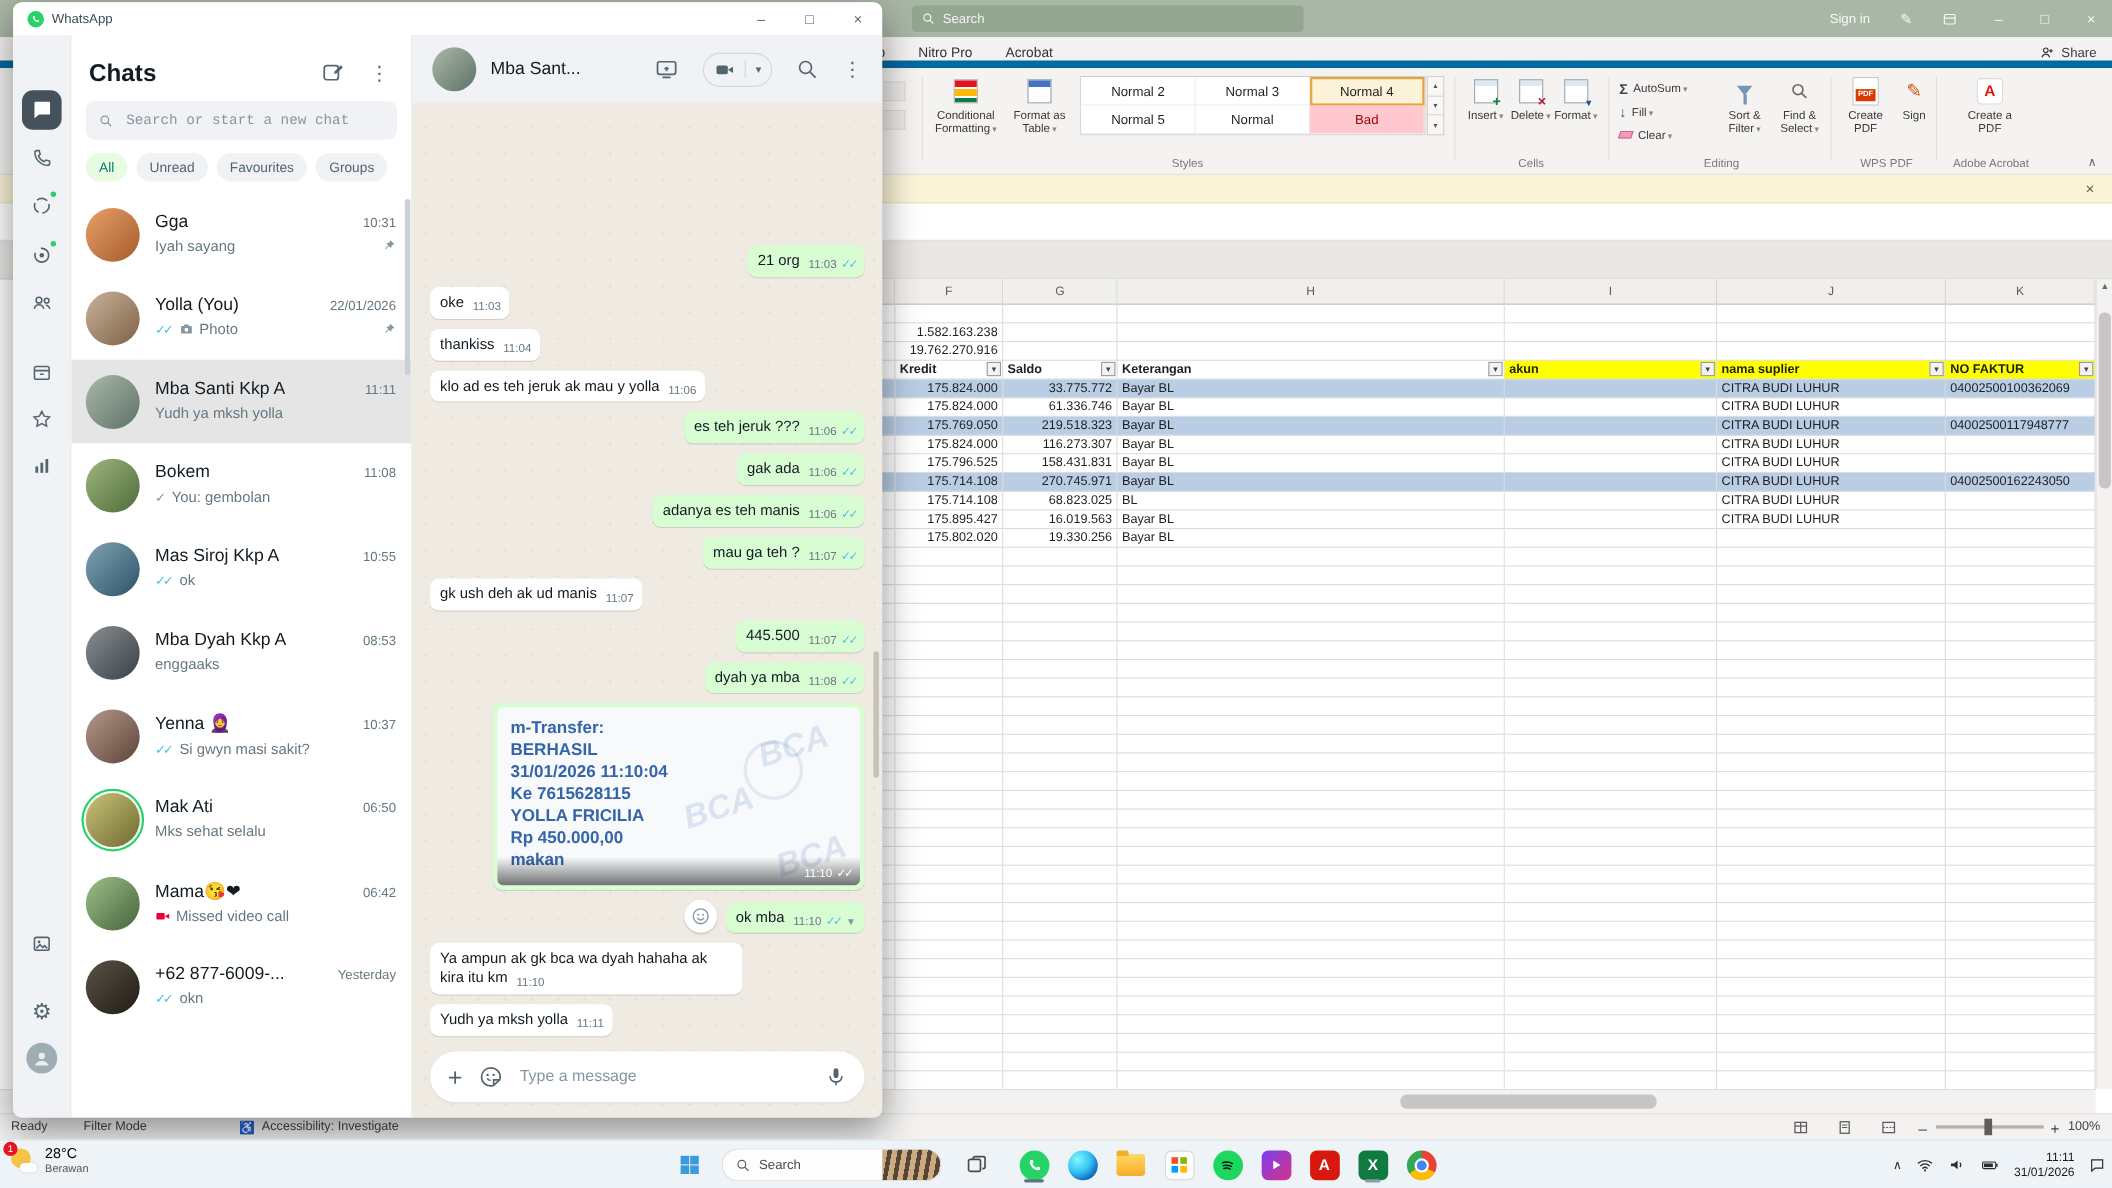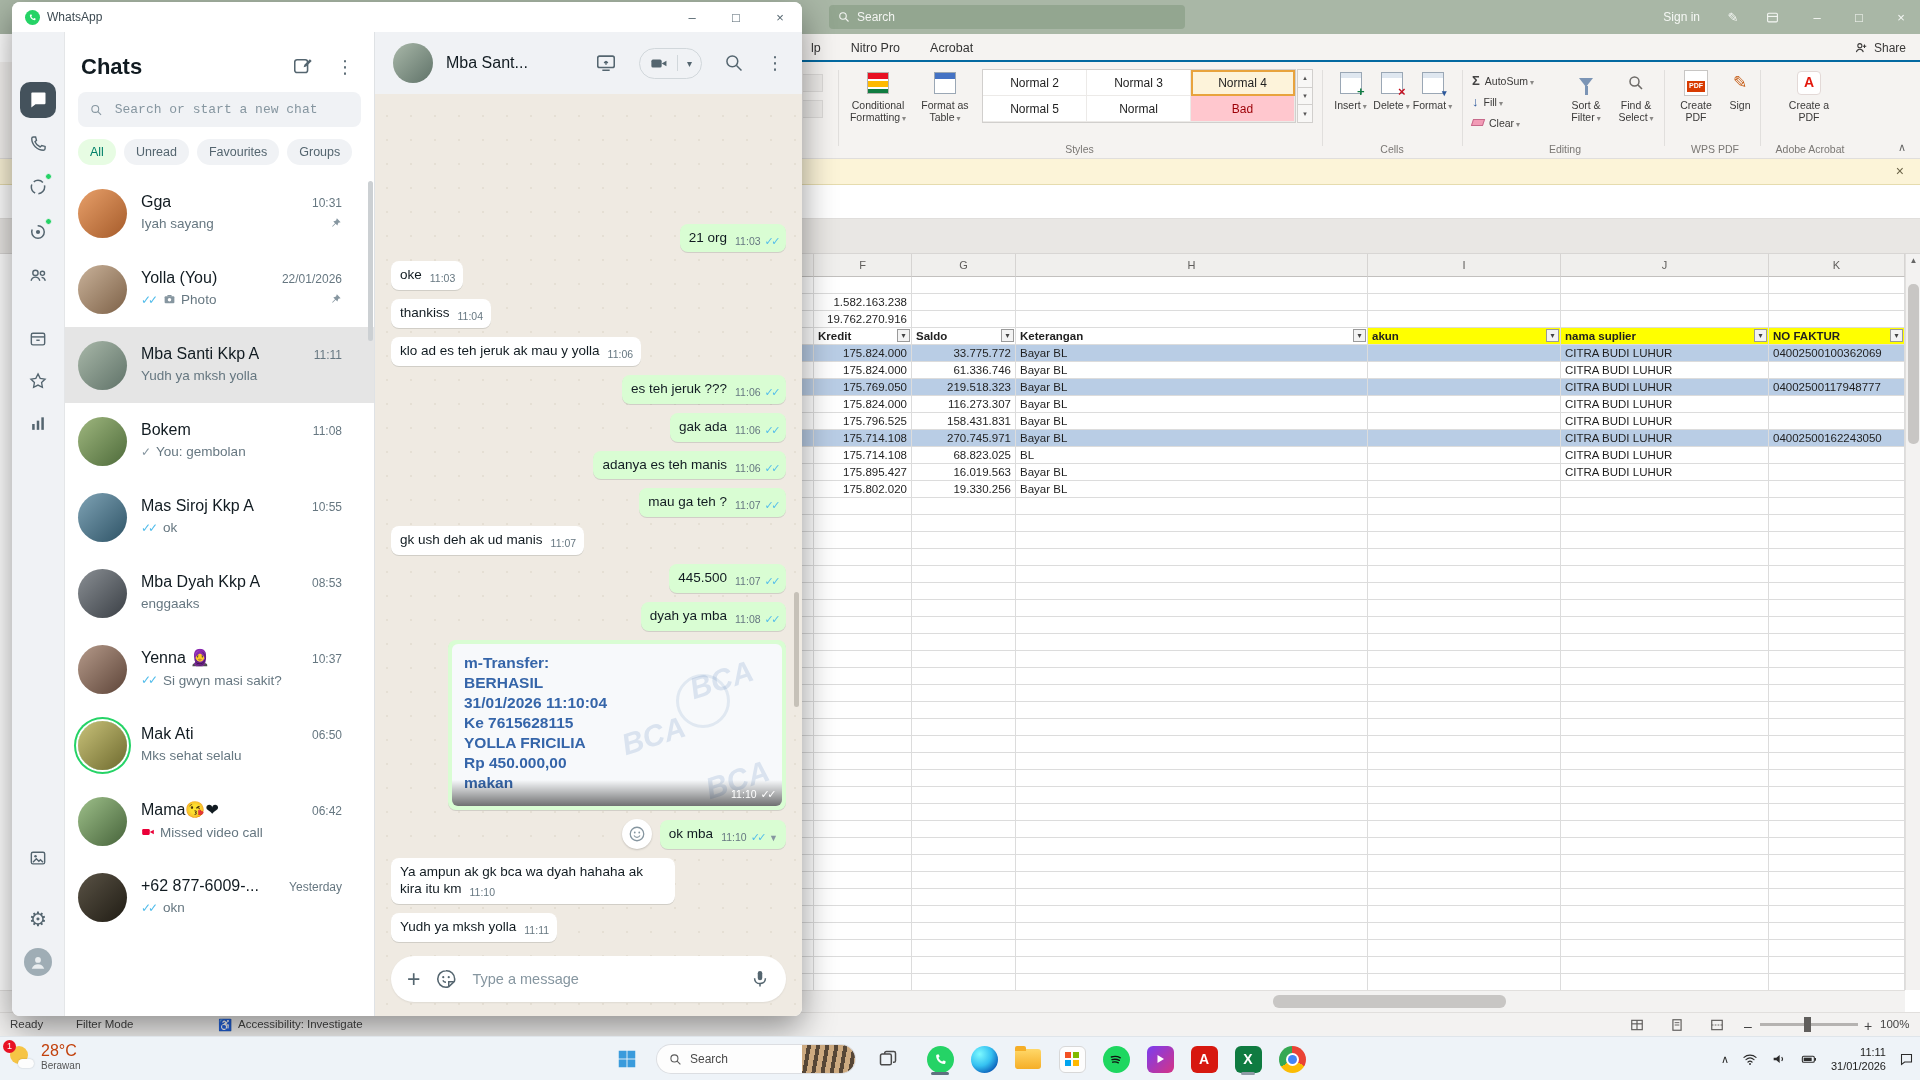--- a/index.html
+++ b/index.html
@@ -12,7 +12,7 @@
 .xl-search{position:absolute;left:829px;top:5px;width:356px;height:24px;background:#93a690;border-radius:4px;color:#f3f5f2;font-size:12px;display:flex;align-items:center;gap:7px;padding:0 9px}
 .xl-tr{position:absolute;right:10px;top:0;height:34px;display:flex;align-items:center;gap:24px;color:#f6f8f5;font-size:12px}
 .xl-tr .g{font-size:13px;width:18px;text-align:center;cursor:default}
-.xl-tabs{position:absolute;top:34px;left:16px;right:0;height:28px;background:#f5f3f1;border-bottom:2px solid #0369a1}
+.xl-tabs{position:absolute;top:34px;left:0;right:0;height:28px;background:#f5f3f1;border-bottom:7px solid #0369a1}
 .xl-tabstrip{position:absolute;left:795px;top:0;height:28px;display:flex;gap:30px;align-items:center;font-size:12.5px;color:#333}
 .xl-share{position:absolute;right:14px;top:4px;height:20px;display:flex;gap:6px;align-items:center;font-size:12px;color:#3b3a39}
 .xl-ribbon{position:absolute;top:62px;left:0;right:0;height:97px;background:#f5f3f1;border-bottom:1px solid #e0dedc}

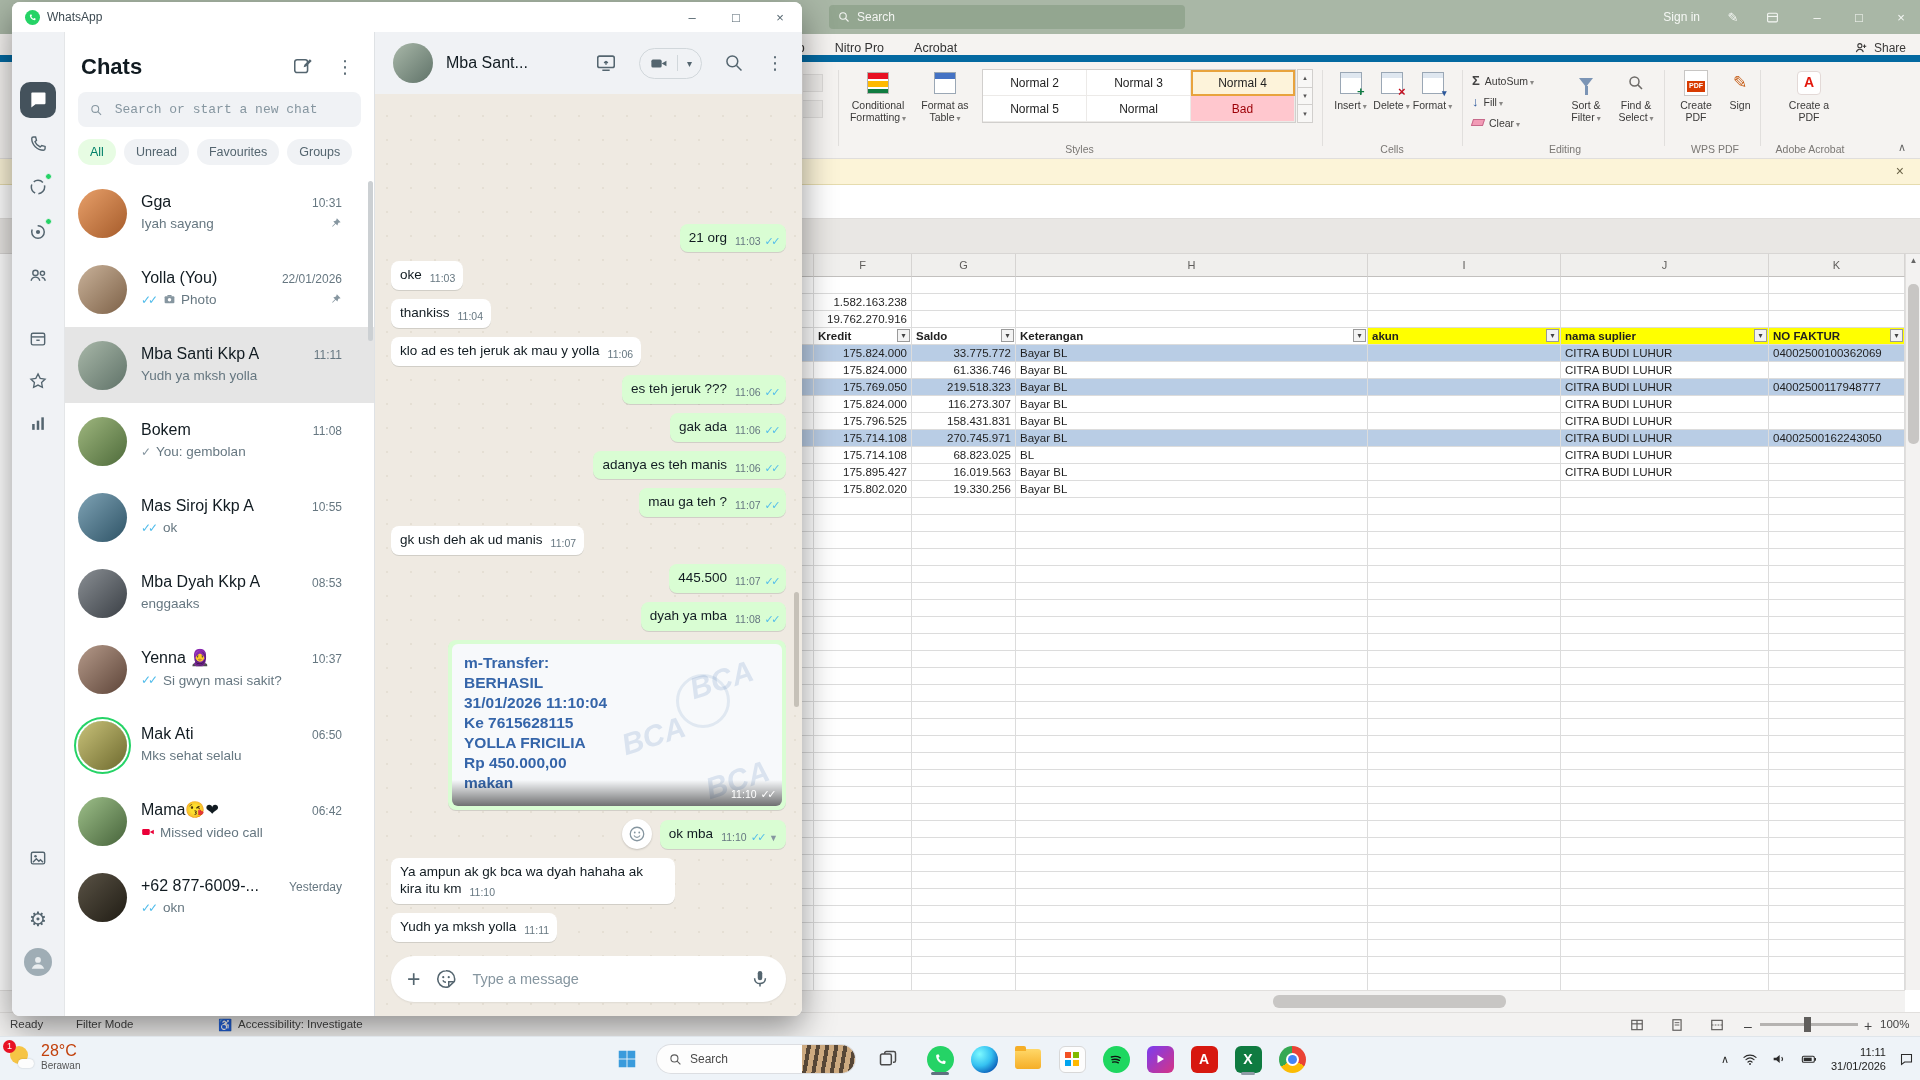--- a/index.html
+++ b/index.html
@@ -95,7 +95,7 @@
 .citem.selected{background:#e5e5e5}
 .cav{width:49px;height:49px;border-radius:50%;flex:0 0 auto}
 .cav.ring{box-shadow:0 0 0 2px #fff,0 0 0 4px #25d366}
-.cmain{flex:1;margin-left:14px;padding-right:32px;min-width:0}
+.cmain{flex:1;margin-left:14px;padding-right:14px;min-width:0}
 .crow1{display:flex;justify-content:space-between;align-items:baseline}
 .cname{font-size:16px;color:#111b21;white-space:nowrap;overflow:hidden;text-overflow:ellipsis}
 .ctime{font-size:12px;color:#667781;margin-left:6px;flex:0 0 auto}

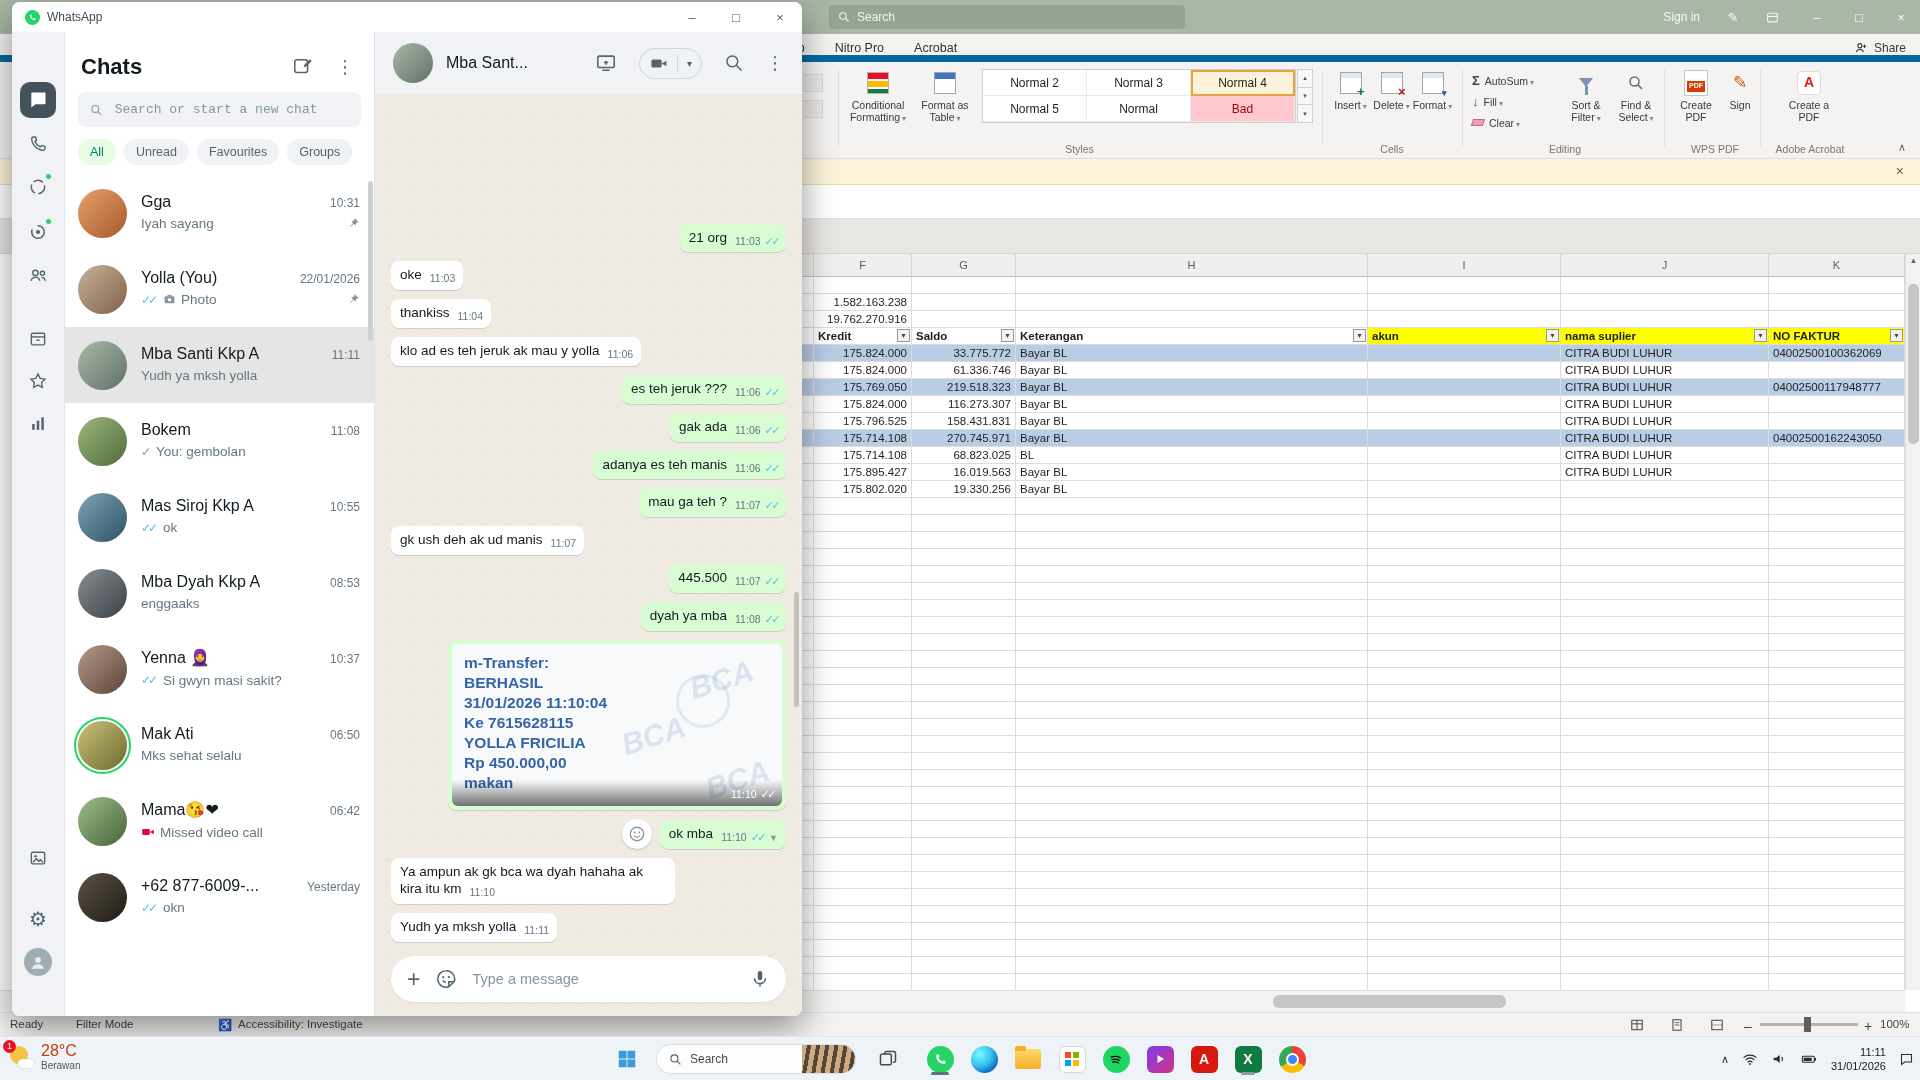--- a/index.html
+++ b/index.html
@@ -145,7 +145,7 @@
 .wcloud{position:absolute;right:0;bottom:2px;width:16px;height:9px;border-radius:6px;background:#fdfdfd;box-shadow:0 0 2px rgba(0,0,0,.2)}
 .wbadge{position:absolute;left:-5px;top:-4px;width:13px;height:13px;border-radius:50%;background:#e81224;color:#fff;font-size:9px;display:flex;align-items:center;justify-content:center;z-index:2}
 .wtxt{display:flex;flex-direction:column;line-height:1.2}
-.wtemp{font-size:16px;color:#c2410c}
+.wtemp{font-size:13px;color:#000000}
 .wdesc{font-size:10px;color:#555}
 .tslot{position:absolute;top:5px;width:34px;height:34px;display:flex;align-items:center;justify-content:center;border-radius:6px}
 .openbar{position:absolute;bottom:1px;left:50%;transform:translateX(-50%);width:14px;height:3px;border-radius:2px;background:#8f9ba6}

